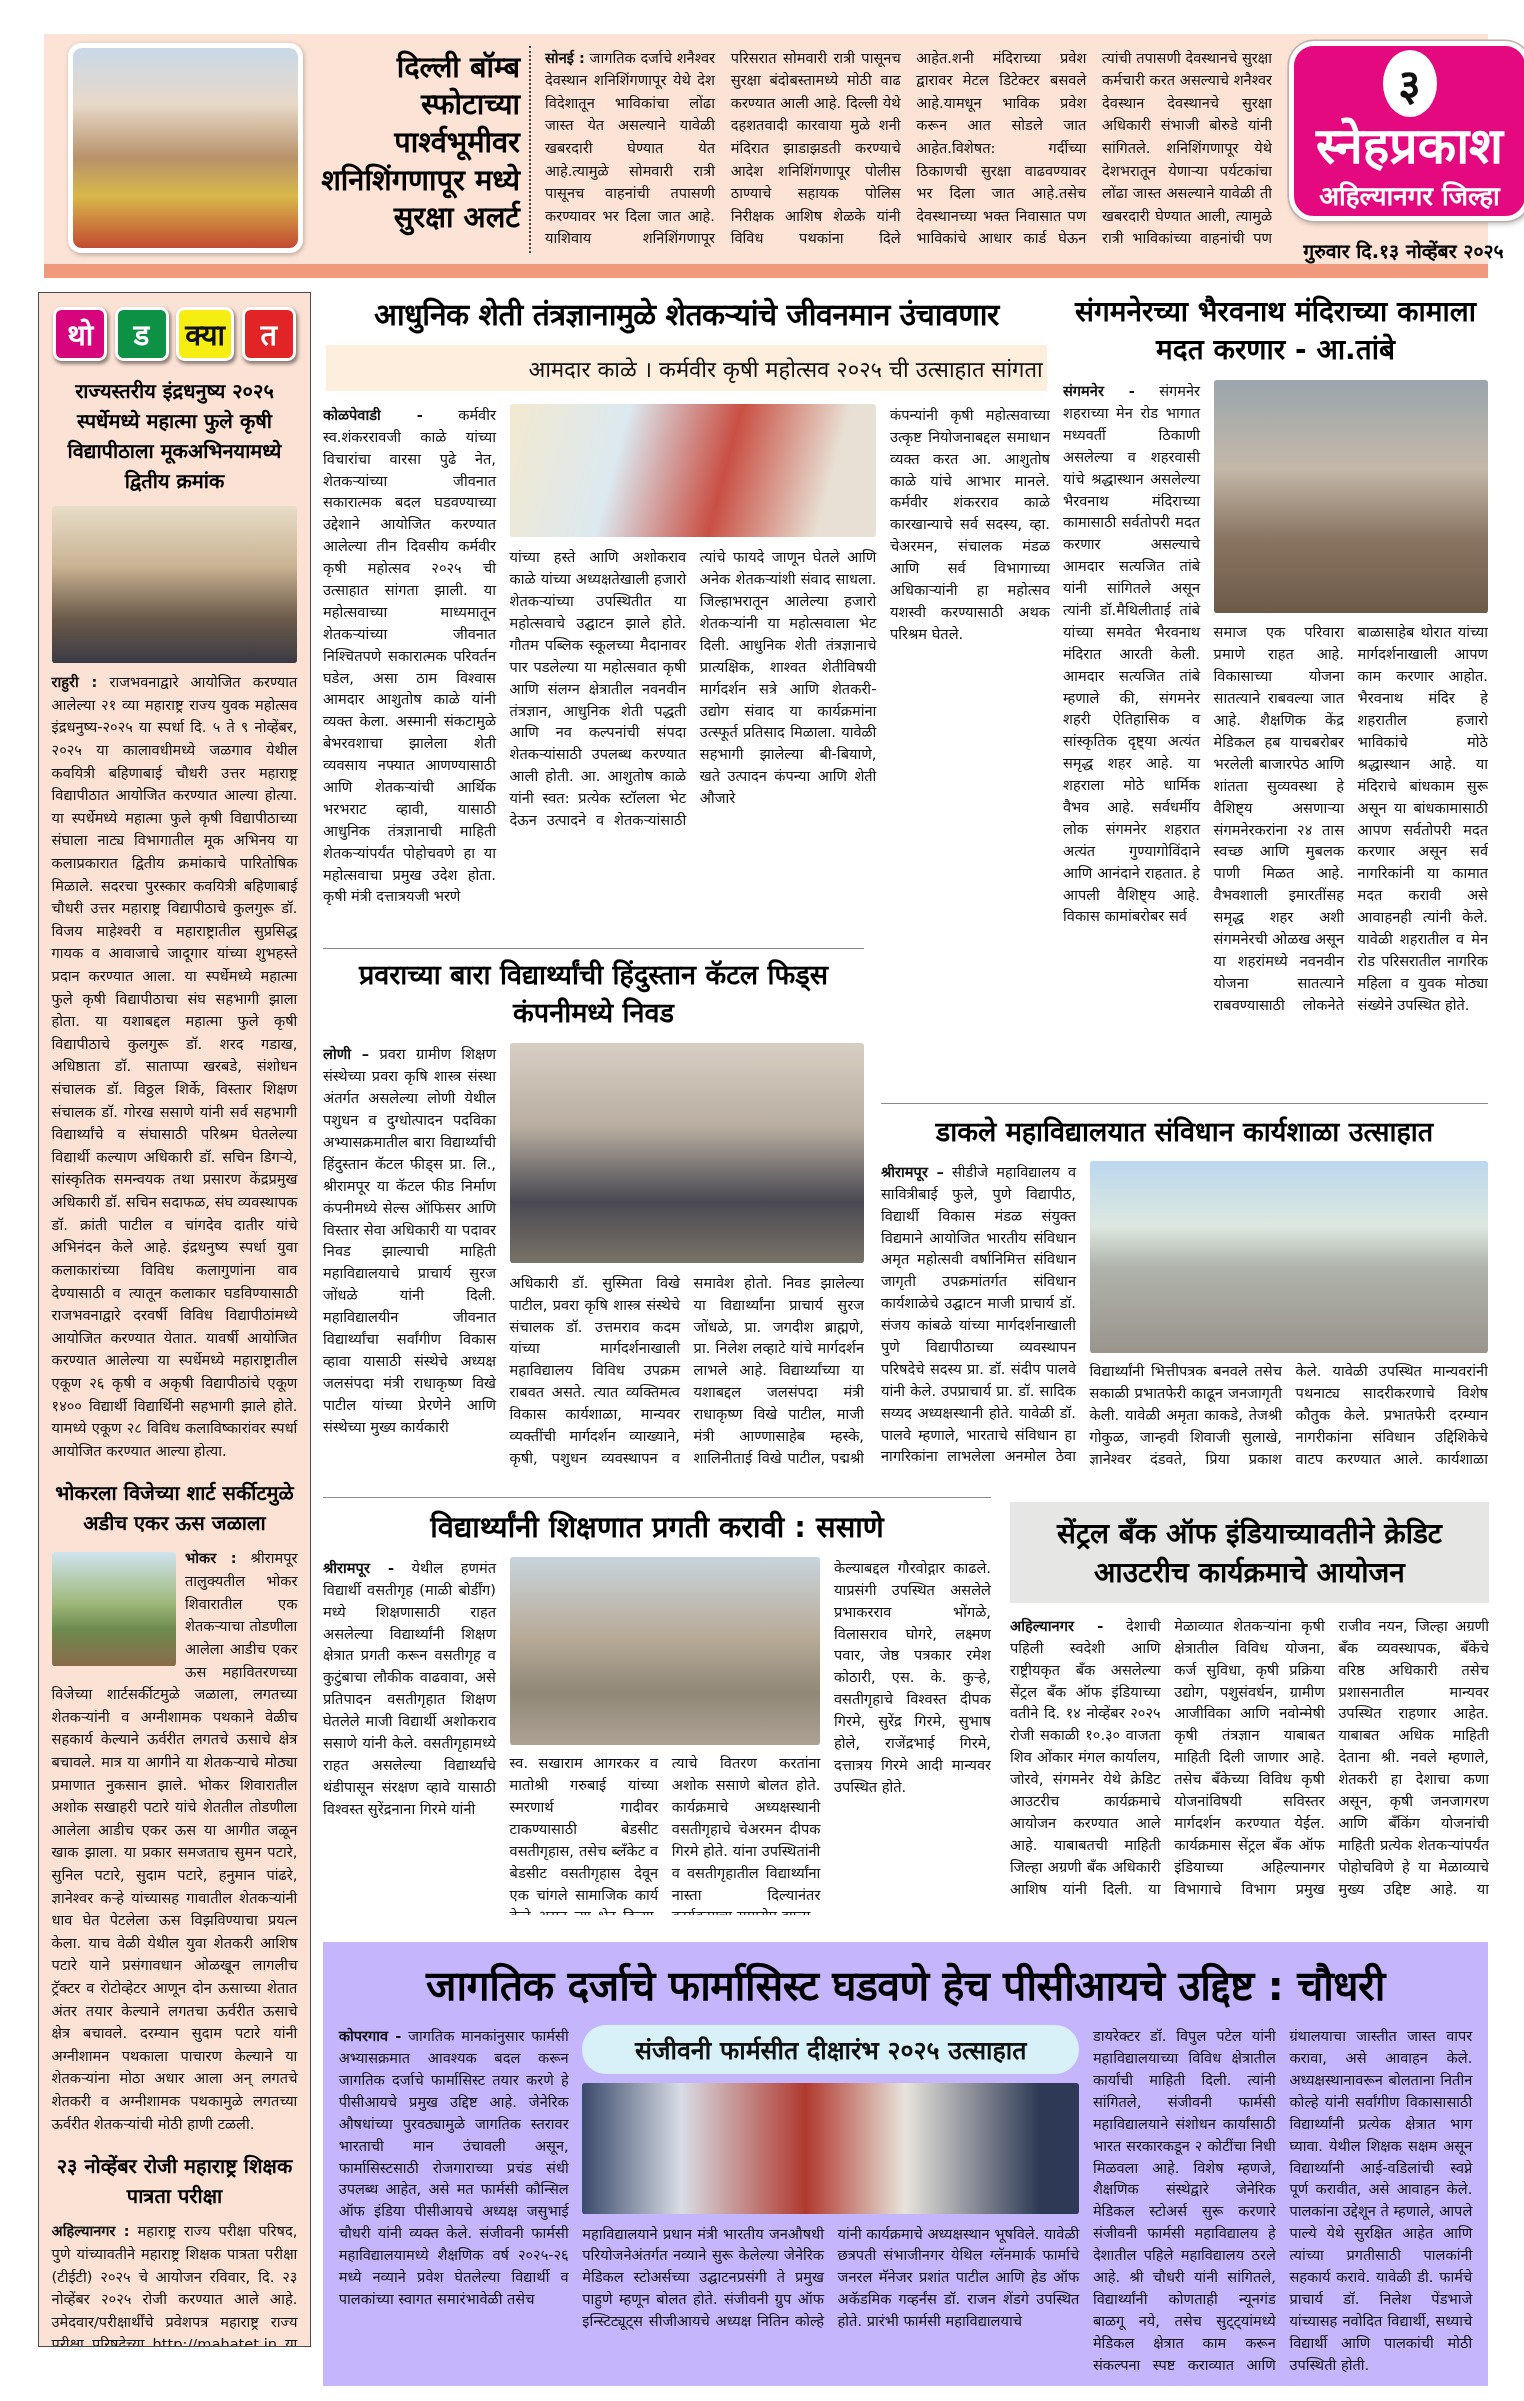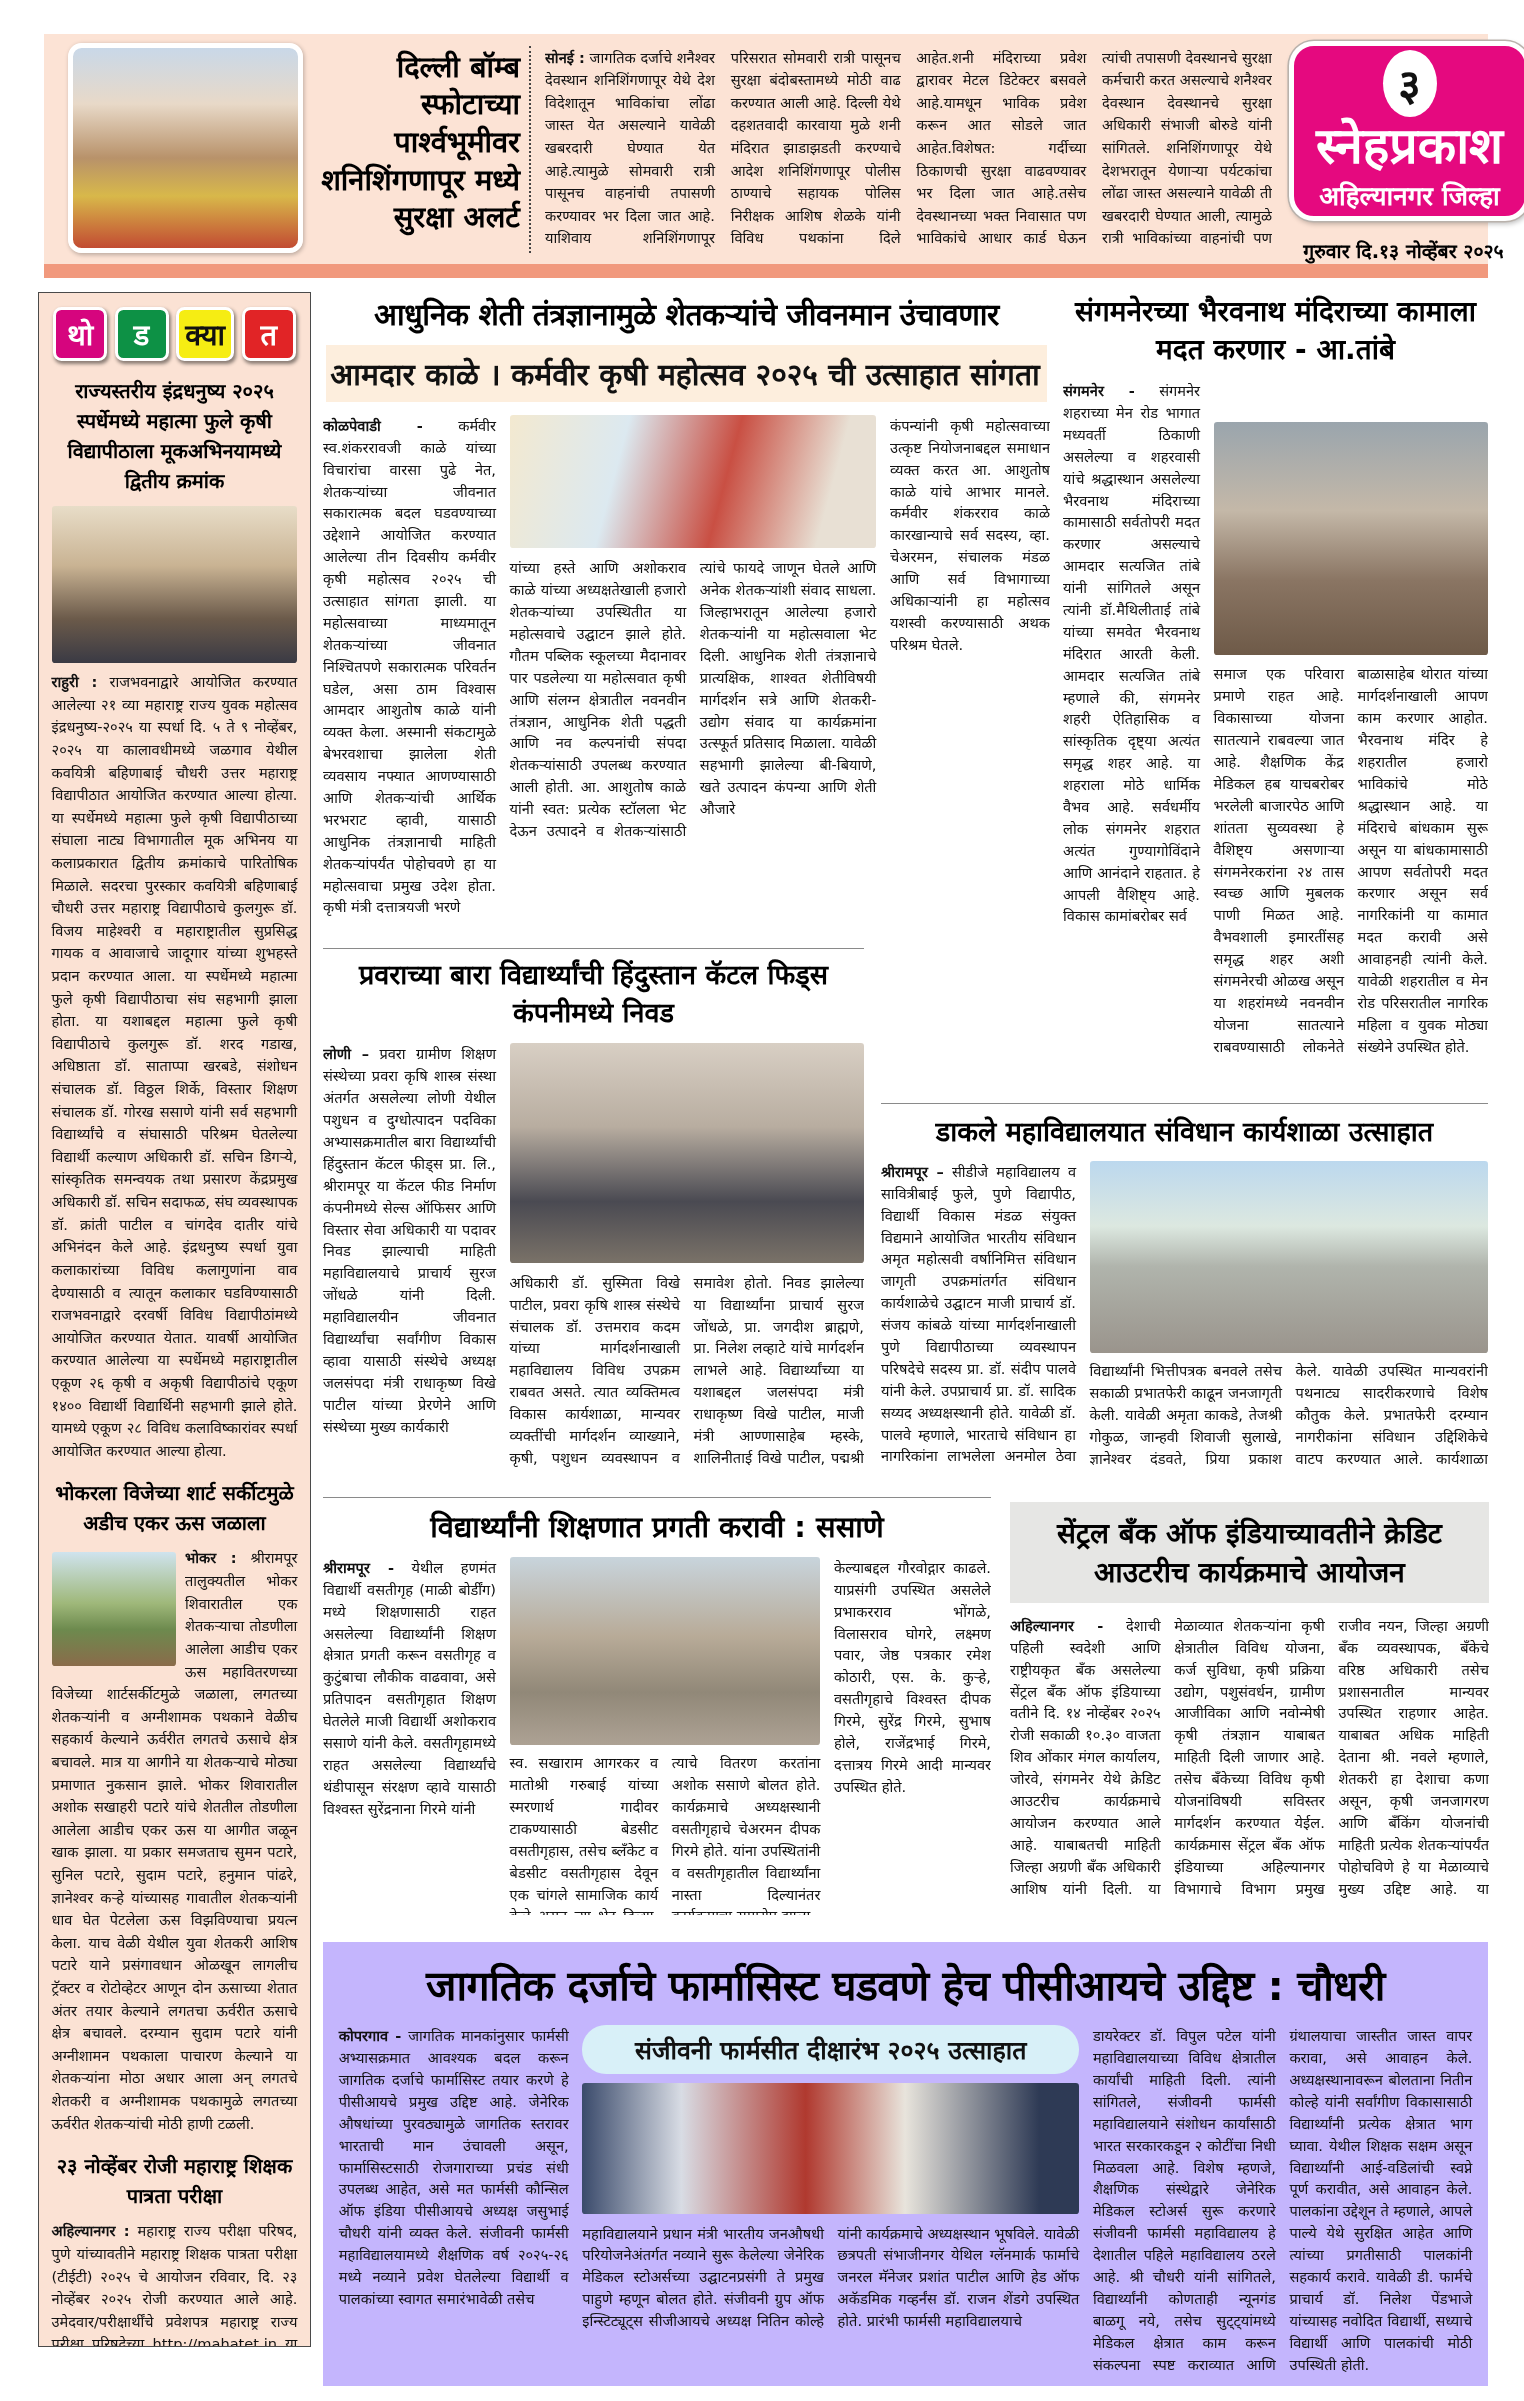--- a/index.html
+++ b/index.html
@@ -99,7 +99,7 @@
   .agri h2 { font-size:30px; white-space:nowrap; letter-spacing:-0.5px; }
   .agri .subhead {
     margin:10.5px 3.1px 0; background:#fdeedd; padding:8.4px 4.2px;
-    font-size:30px; font-weight:700; text-align:left; white-space:nowrap;
+    font-size:22px; font-weight:400; text-align:right; white-space:nowrap;
   }
   .agri .cols { margin-top:12.6px; }
   .agri .c1 { flex:0 0 173px; }

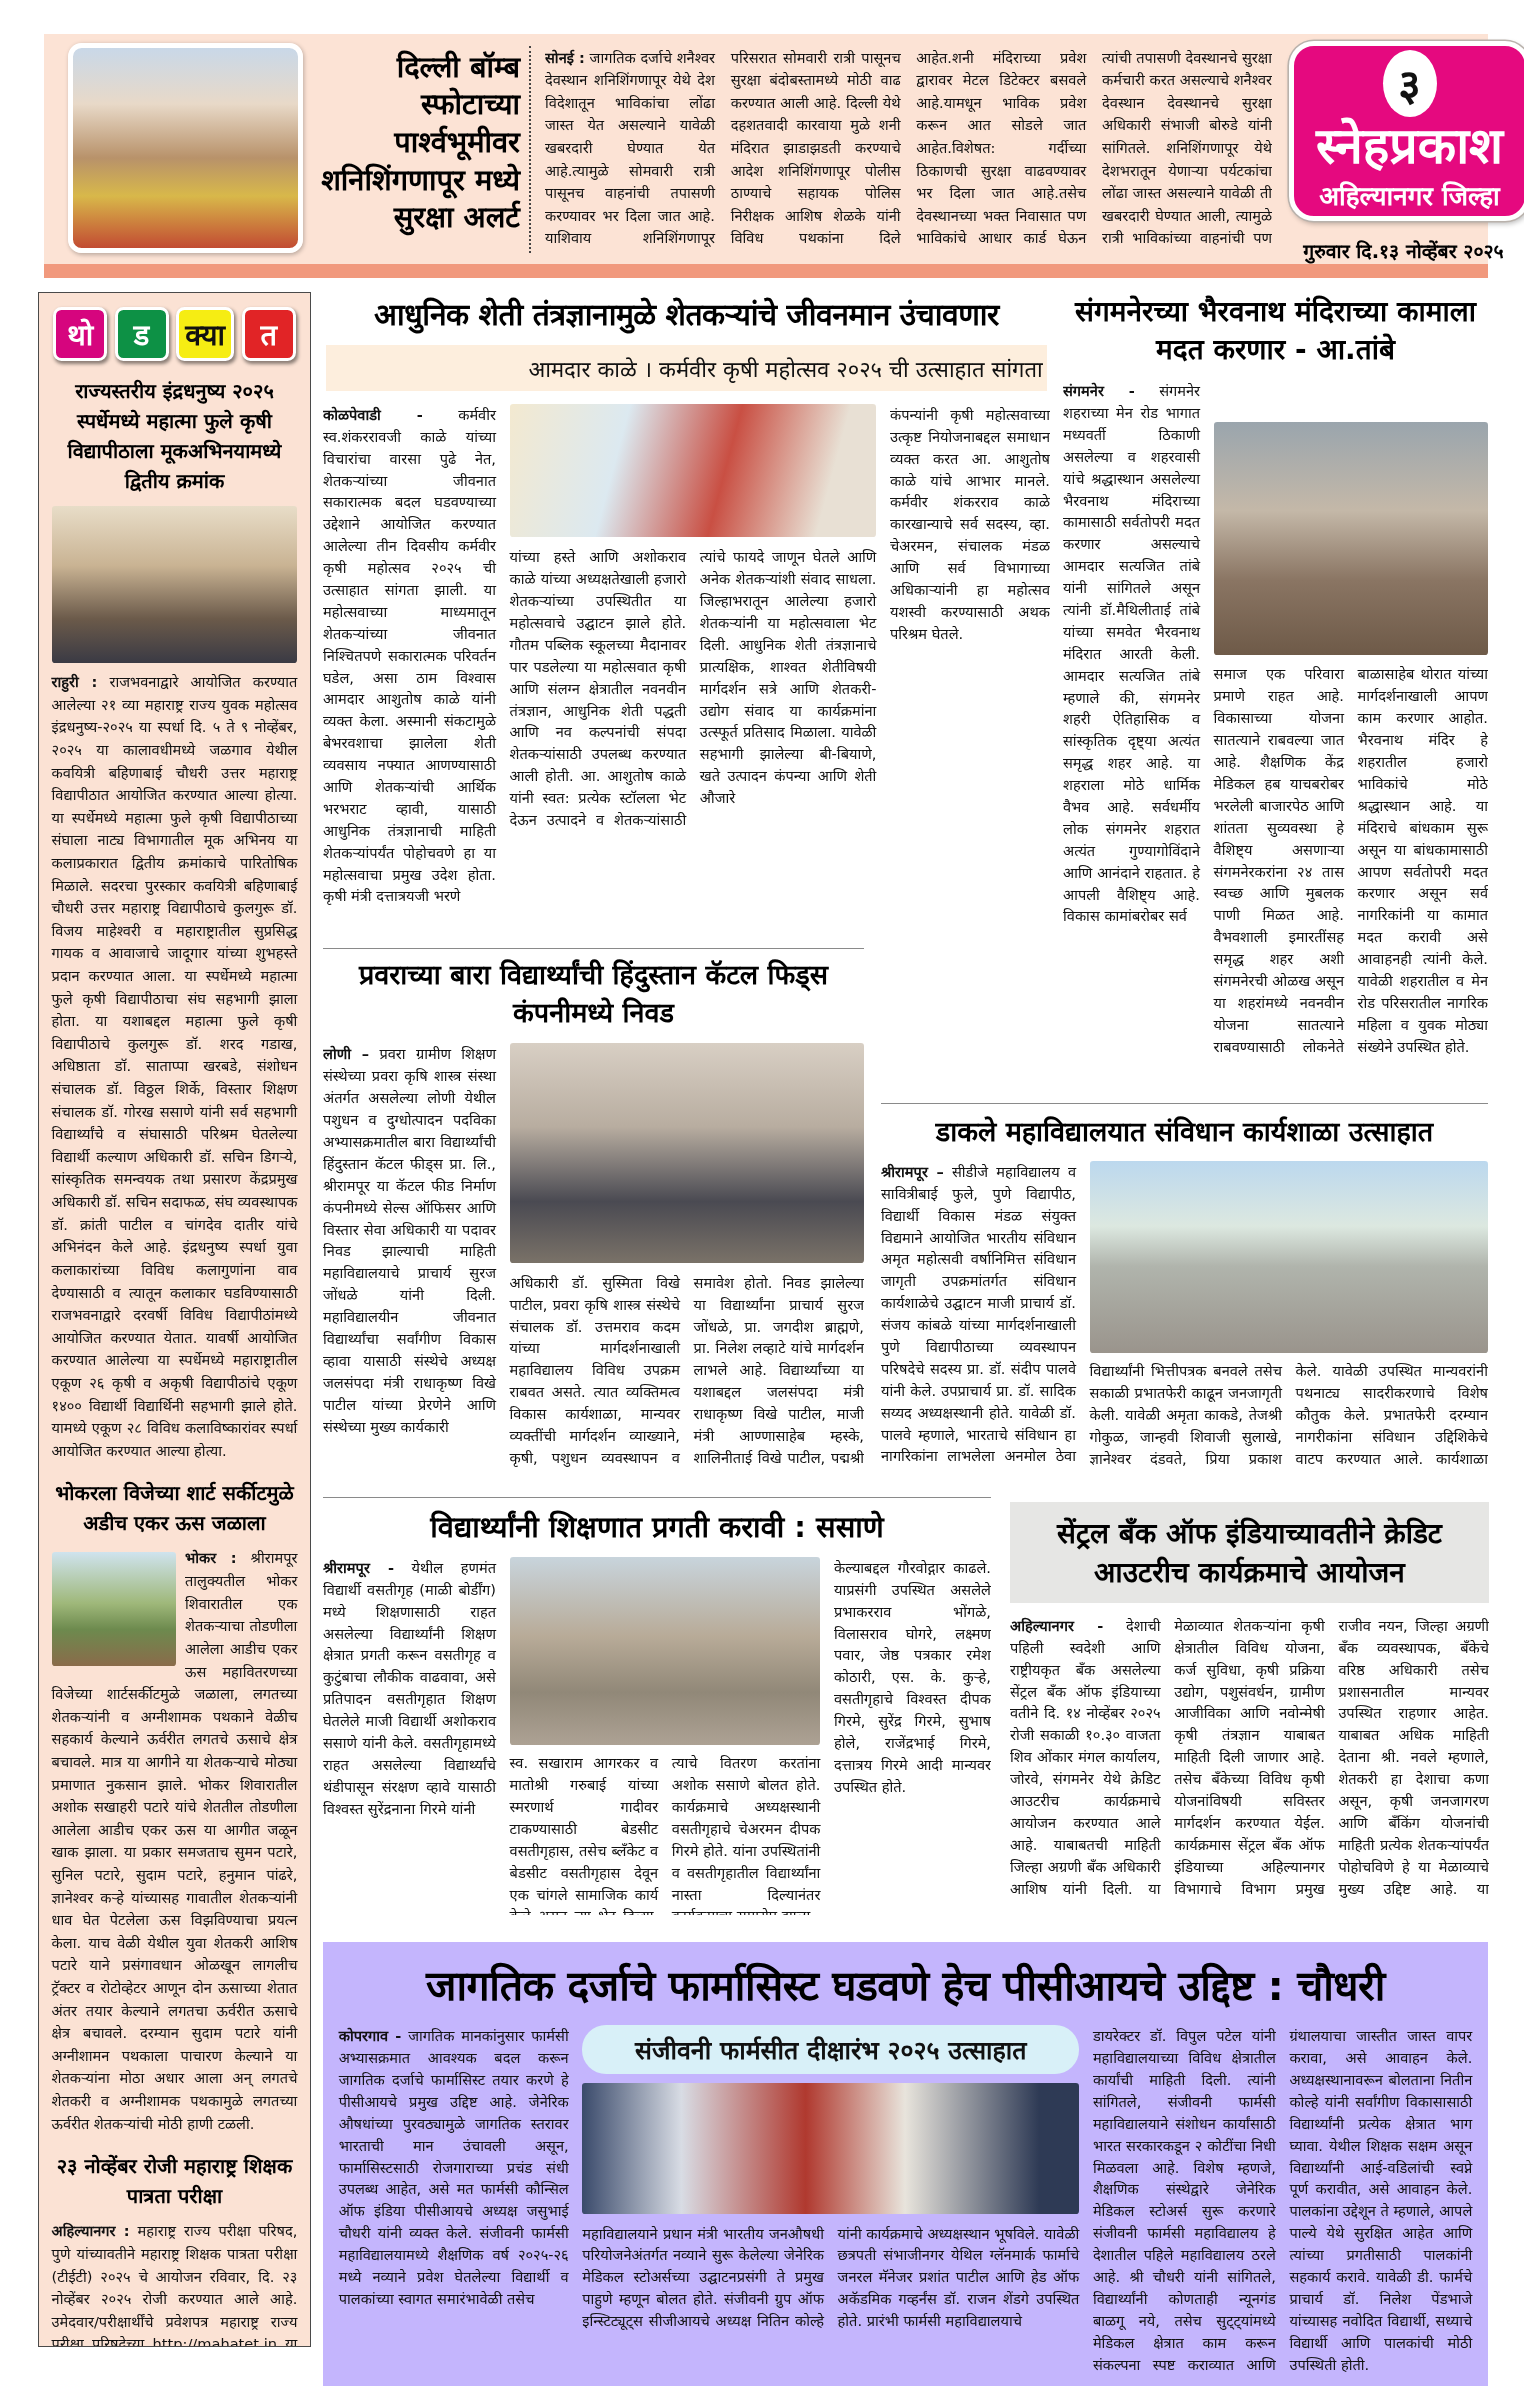--- a/index.html
+++ b/index.html
@@ -115,7 +115,7 @@
   .bhairav h2 { font-size:28px; line-height:1.35; }
   .bhairav .cols { margin-top:11.5px; }
   .bhairav .c1 { flex:0 0 137px; }
-  .bhairav .right { flex:1 1 auto;margin-top:42px; }
+  .bhairav .right { flex:1 1 auto; }
   .bhairav-photo {
     width:100%; height:233px; margin-bottom:8.4px;
     background:linear-gradient(180deg,#9aa5ad 0%,#c4b8a8 38%,#8a7563 68%,#6e5a48 100%);

